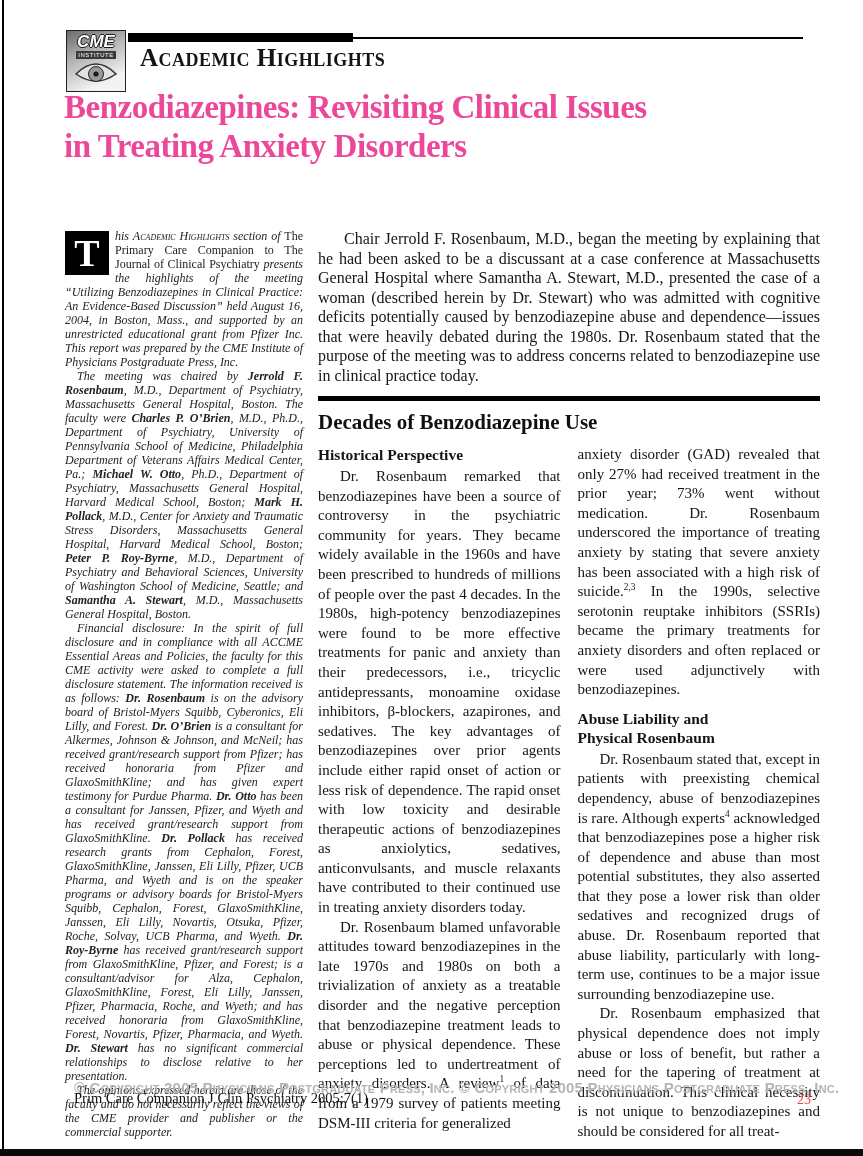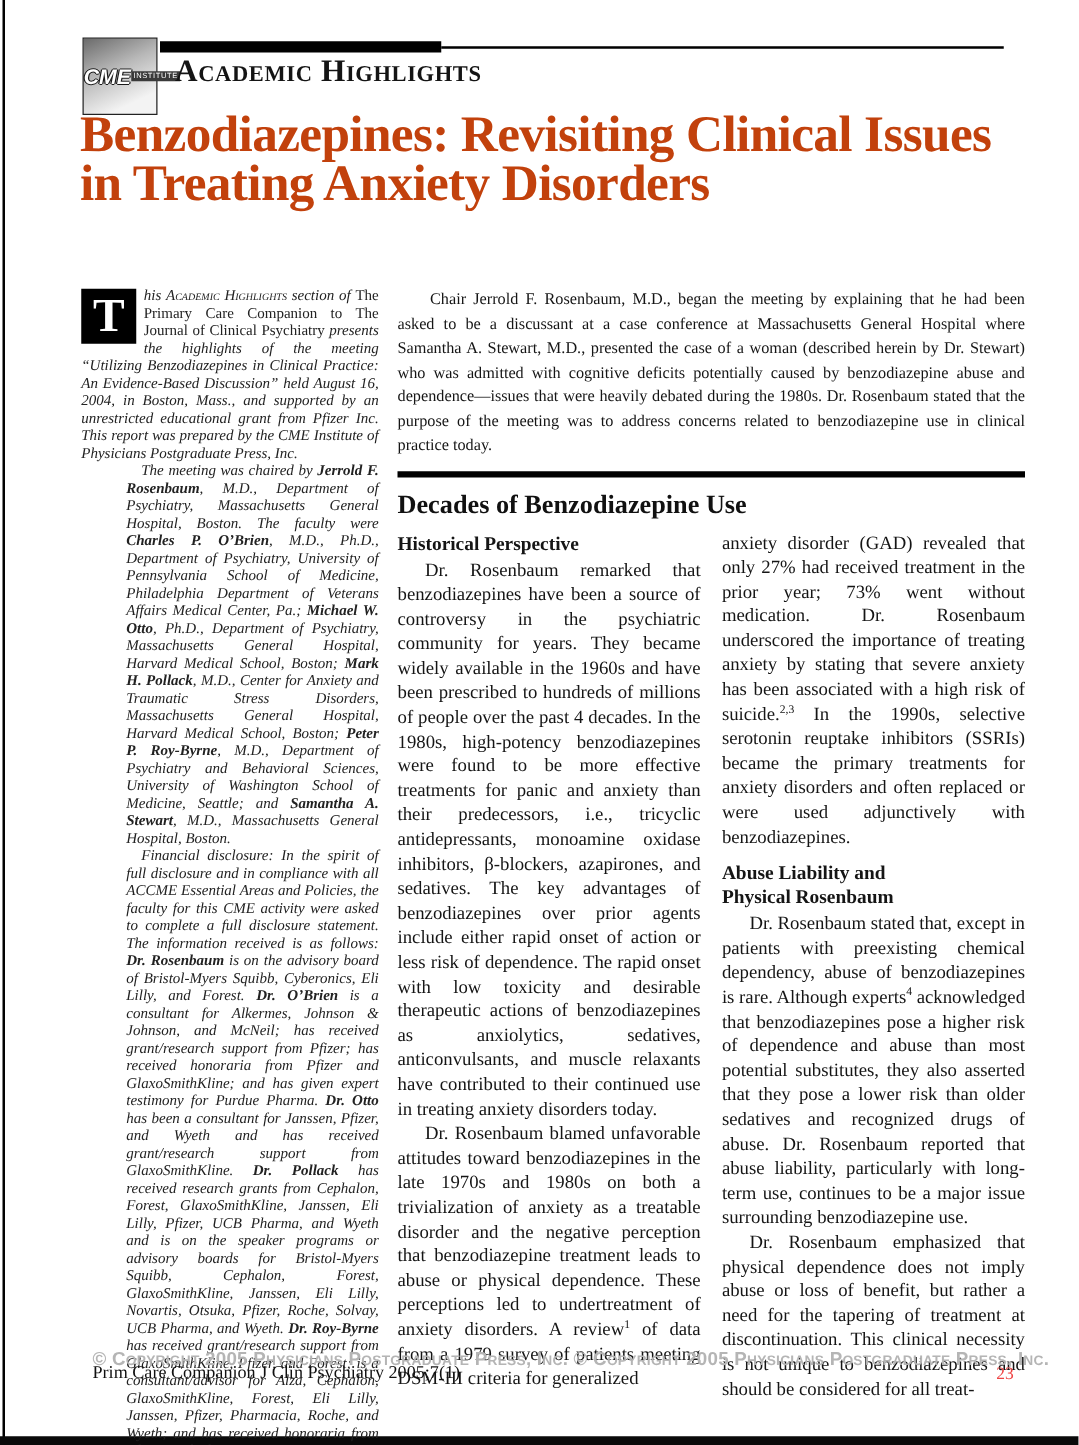--- a/index.html
+++ b/index.html
@@ -11,7 +11,7 @@
   
   .logo{position:absolute;left:66px;top:30px;width:60px;height:62px;border:1px solid #222;
         background:linear-gradient(155deg,#6b6b6b 0%,#b8b8b8 40%,#f3f3f3 80%);
-        display:flex;flex-direction:row;align-items:center;box-sizing:border-box;}
+        display:flex;flex-direction:column;align-items:center;box-sizing:border-box;}
   .logo-cme{font-family:"Liberation Sans",sans-serif;font-weight:bold;font-style:italic;
         font-size:17px;line-height:18px;color:#fff;margin-top:2px;
         text-shadow:-1px 0 #1a1a1a,1px 0 #1a1a1a,0 -1px #1a1a1a,0 1px #1a1a1a;}

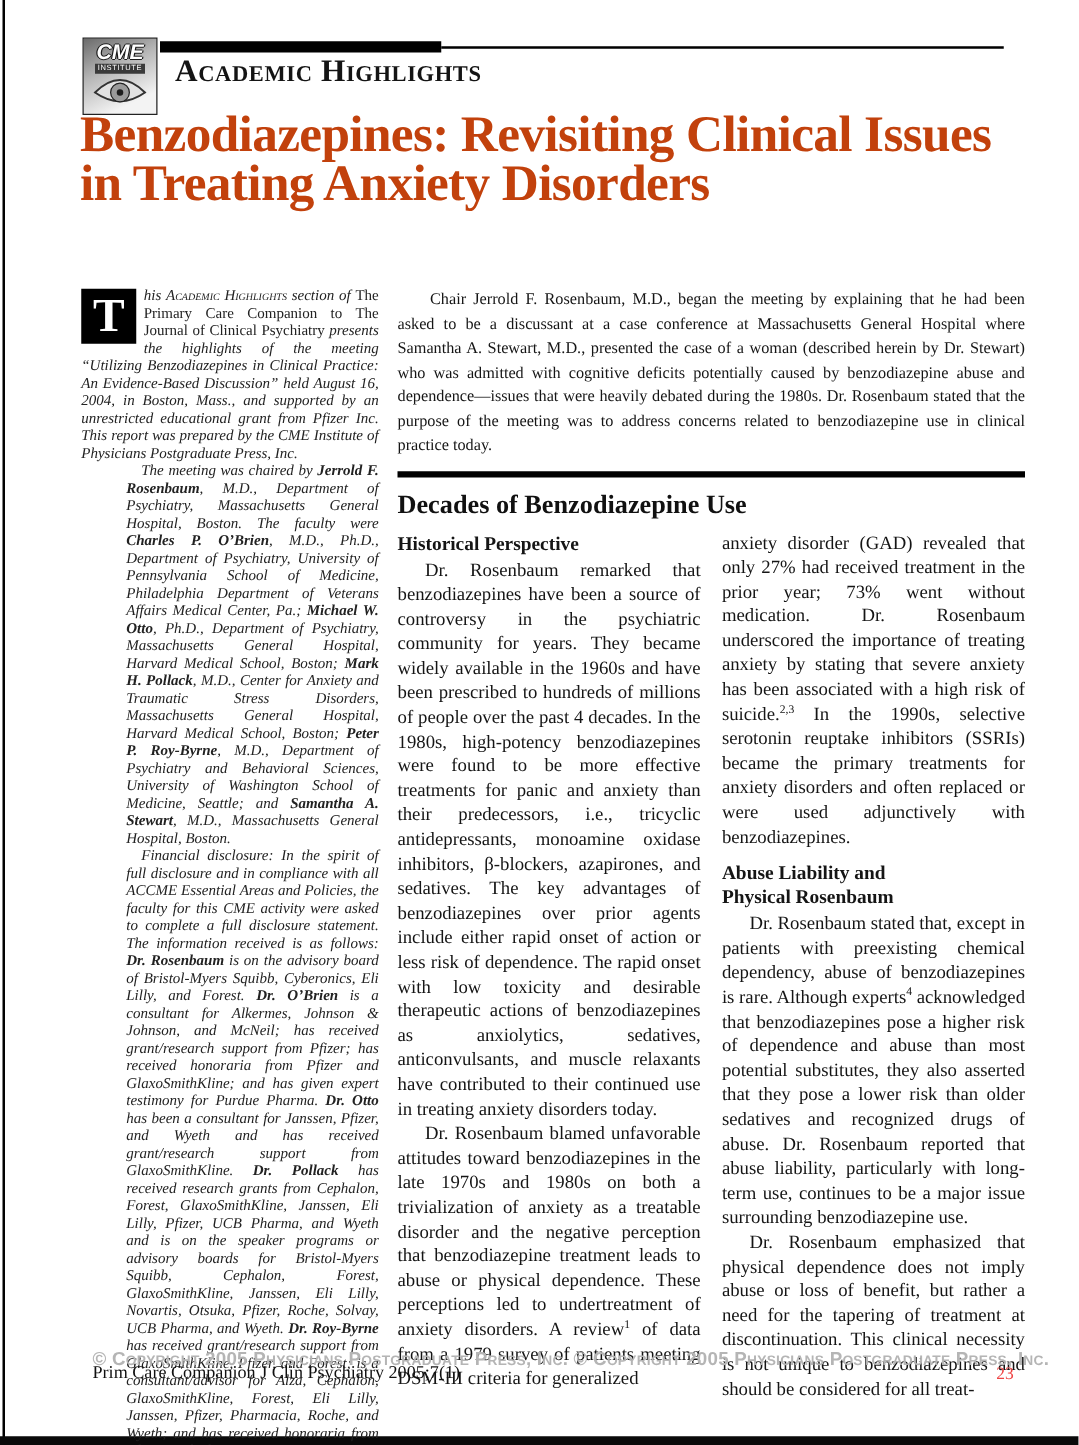--- a/index.html
+++ b/index.html
@@ -23,8 +23,8 @@
   .banner-label{position:absolute;left:140px;top:44px;font-variant:small-caps;font-weight:bold;
         font-size:25px;letter-spacing:.5px;color:#141414;}
 
-  h1.title{position:absolute;left:64px;top:88px;margin:0;font-size:41px;line-height:39px;
-        font-weight:bold;letter-spacing:-.5px;color:#c2410c;}
+  h1.title{position:absolute;left:64px;top:88px;margin:0;font-size:33px;line-height:39px;
+        font-weight:bold;letter-spacing:-.5px;color:#ec4899;}
 
   
   .sidebar{position:absolute;left:65px;top:229px;width:238px;font-style:italic;

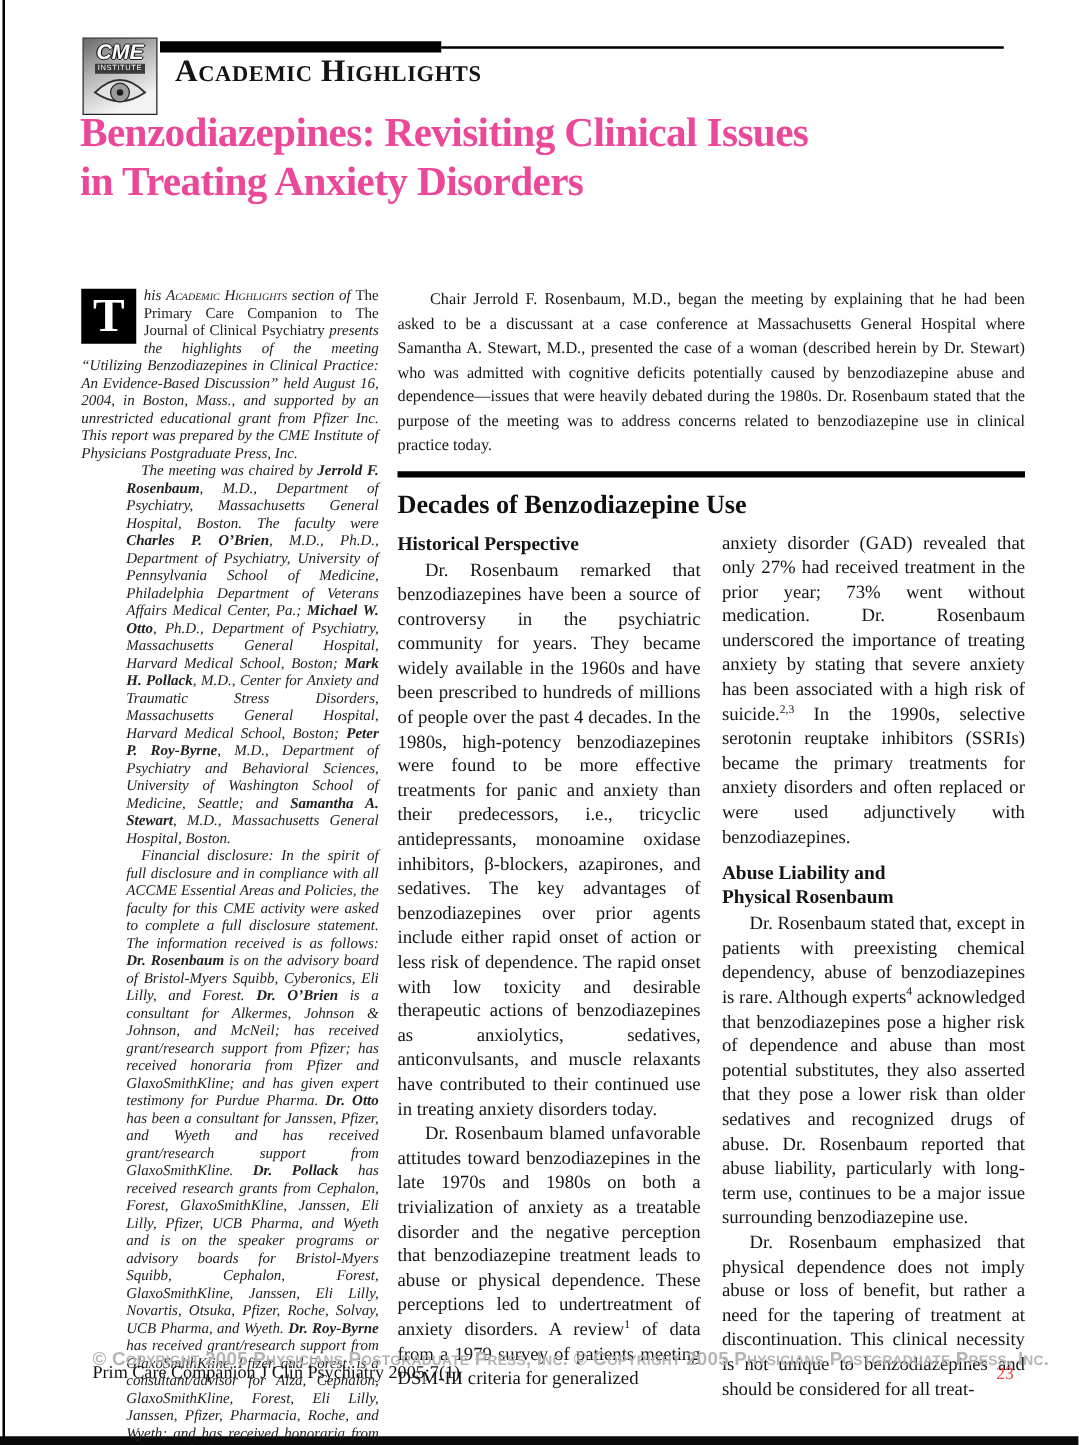--- a/index.html
+++ b/index.html
@@ -40,7 +40,7 @@
 
   
   .main{position:absolute;left:318px;top:229px;width:502px;}
-  .intro{margin:0;font-size:13px;line-height:19.5px;text-align:justify;text-indent:26px;color:#151515;}
+  .intro{margin:0;font-size:16px;line-height:19.5px;text-align:justify;text-indent:26px;color:#151515;}
   .rule-thick{height:5px;background:#000;margin-top:11px;}
   h2.sect{margin:9px 0 10px 0;font-size:21px;font-weight:bold;color:#111;}
   .cols{display:flex;gap:17px;}

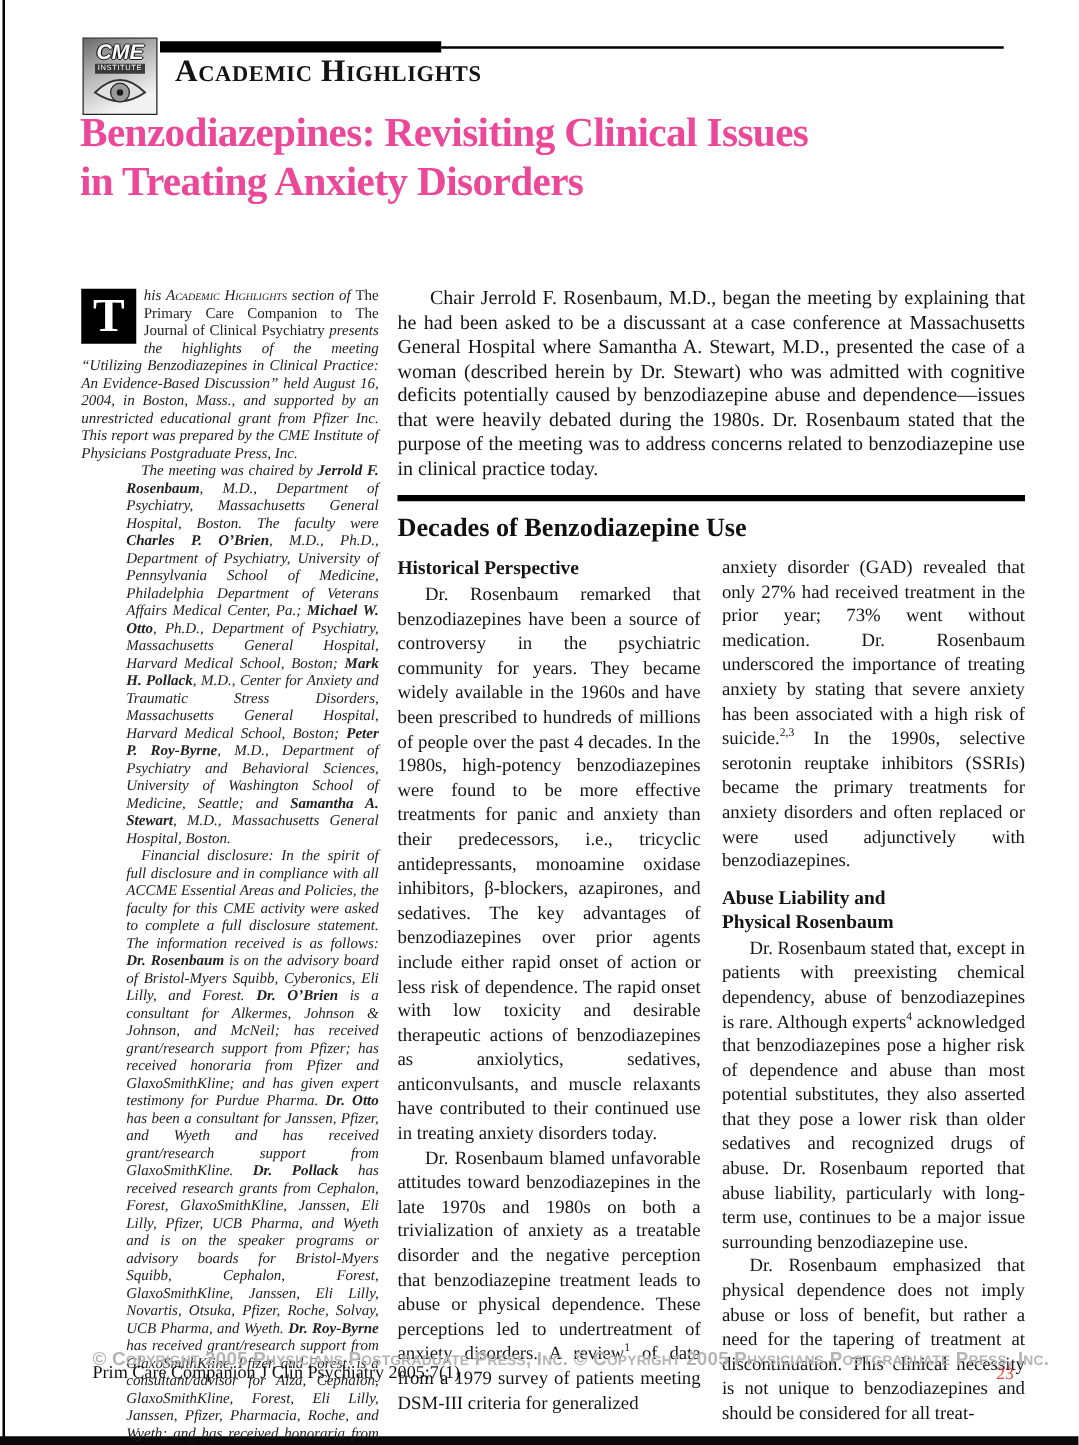--- a/index.html
+++ b/index.html
@@ -30,7 +30,7 @@
   .sidebar{position:absolute;left:65px;top:229px;width:238px;font-style:italic;
         font-size:12px;line-height:14px;text-align:justify;color:#222;}
   .sidebar p{margin:0;}
-  .sidebar p.ind{text-indent:12px;margin-left:36px;}
+  .sidebar p.ind{text-indent:12px;}
   .dropcap{float:left;width:44px;height:44px;background:#000;color:#fff;font-style:normal;
         font-weight:bold;font-size:38px;line-height:44px;text-align:center;margin:2px 6px 1px 0;}
   .seg-b{font-weight:bold;}

